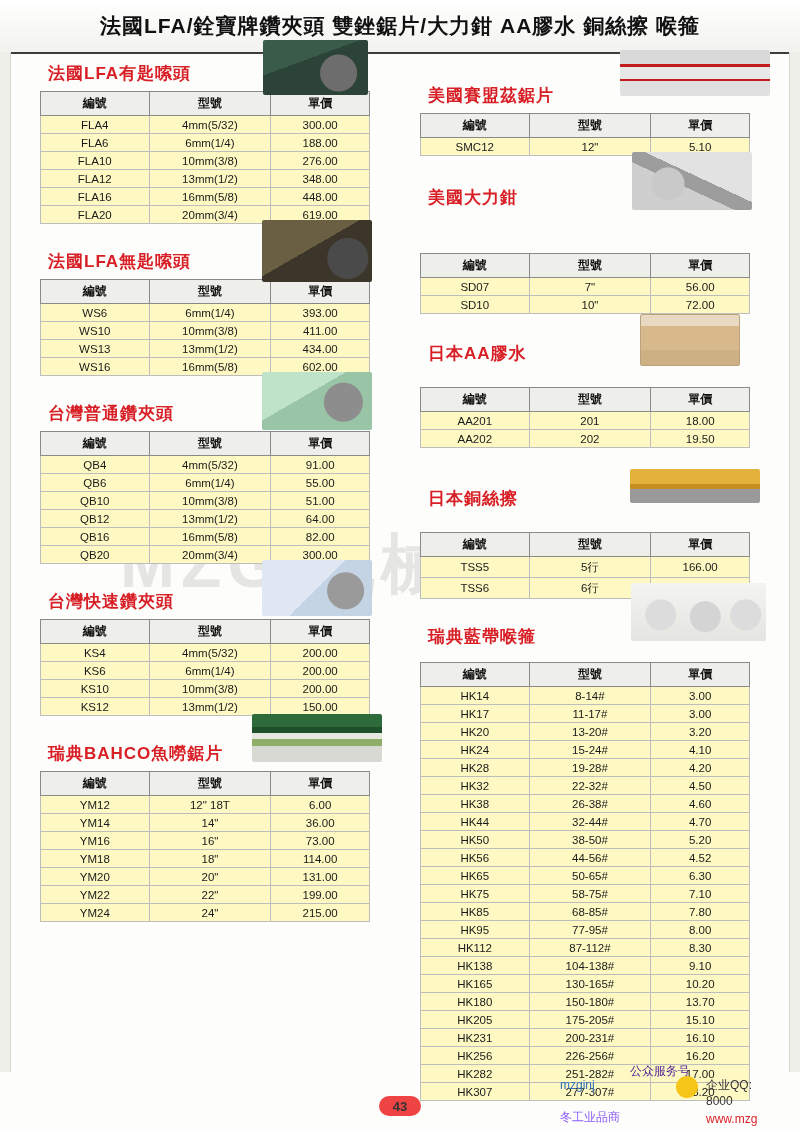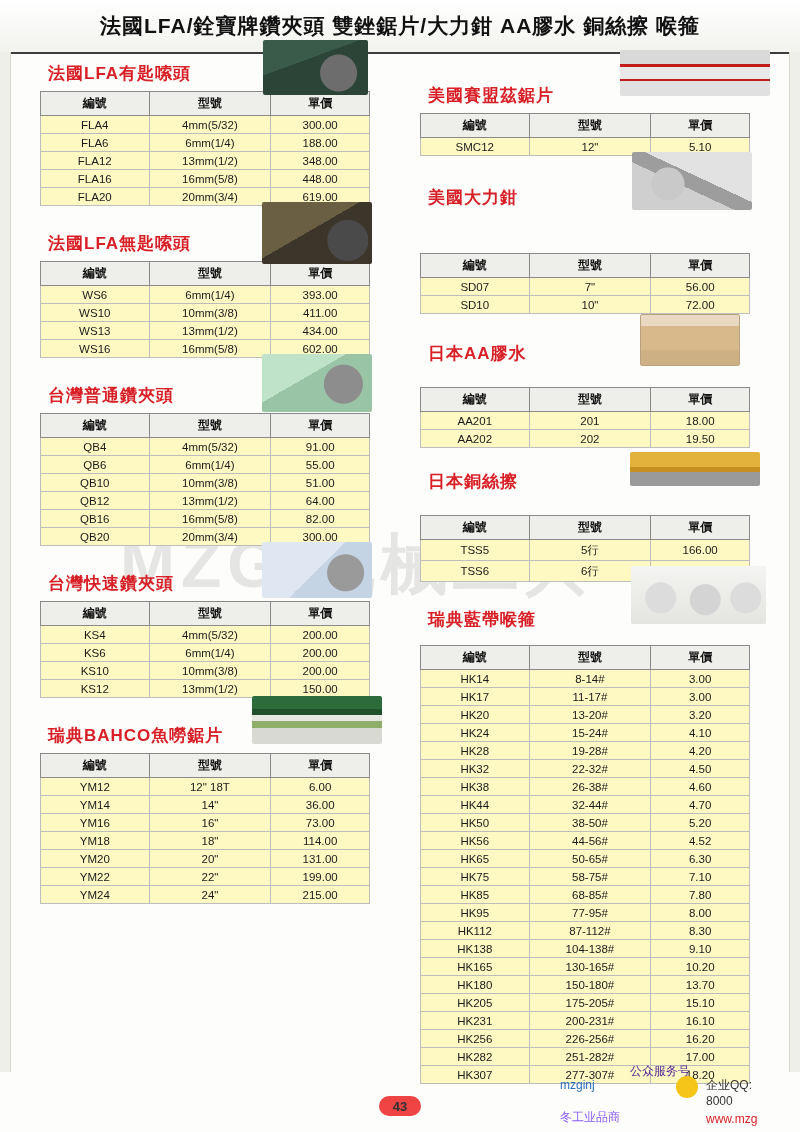--- a/index.html
+++ b/index.html
@@ -221,6 +221,11 @@
               <td>188.00</td>
             </tr>
           <tr>
+              <td>FLA10</td>
+              <td>10mm(3/8)</td>
+              <td>276.00</td>
+            </tr>
+          <tr>
               <td>FLA12</td>
               <td>13mm(1/2)</td>
               <td>348.00</td>

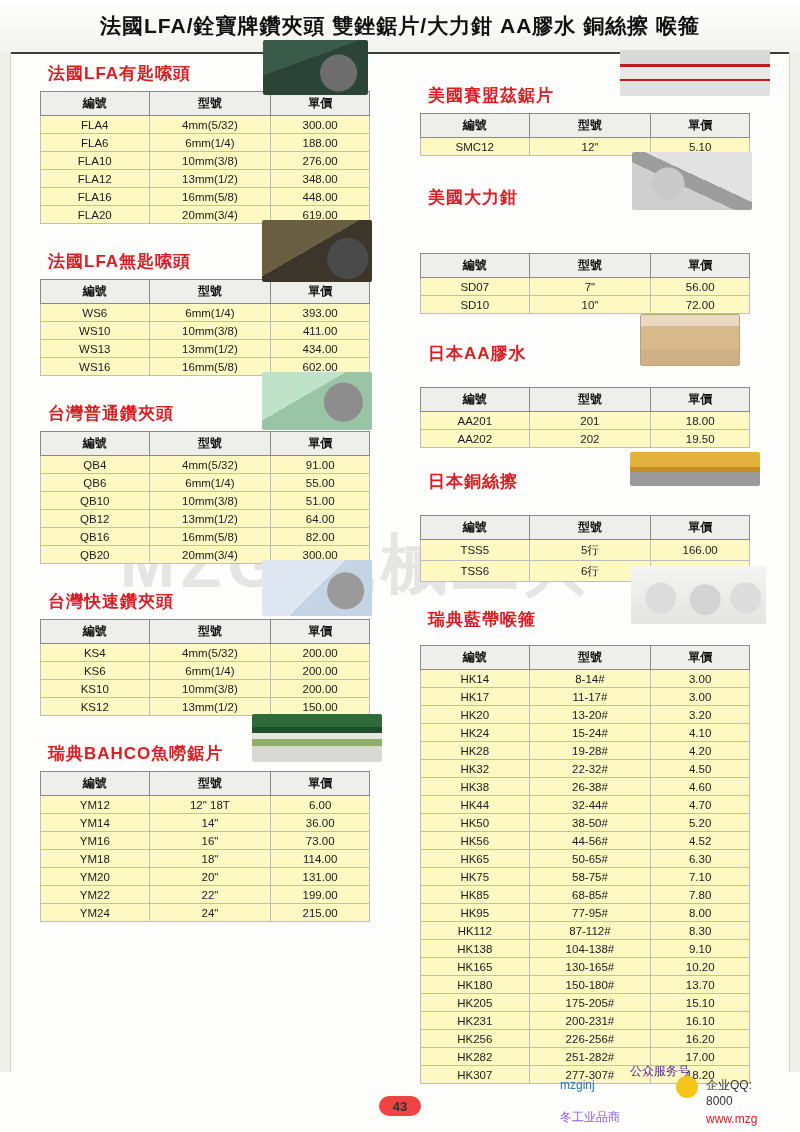--- a/index.html
+++ b/index.html
@@ -490,7 +490,7 @@
       </table>
     </div>
 
-    <div class="block" style="margin-top:22px;">
+    <div class="block" style="margin-top:39px;">
       <div class="photo ph-brush"></div>
       <div class="sec-title">日本銅絲擦</div>
       <table class="price" style="margin-top:22px;">

